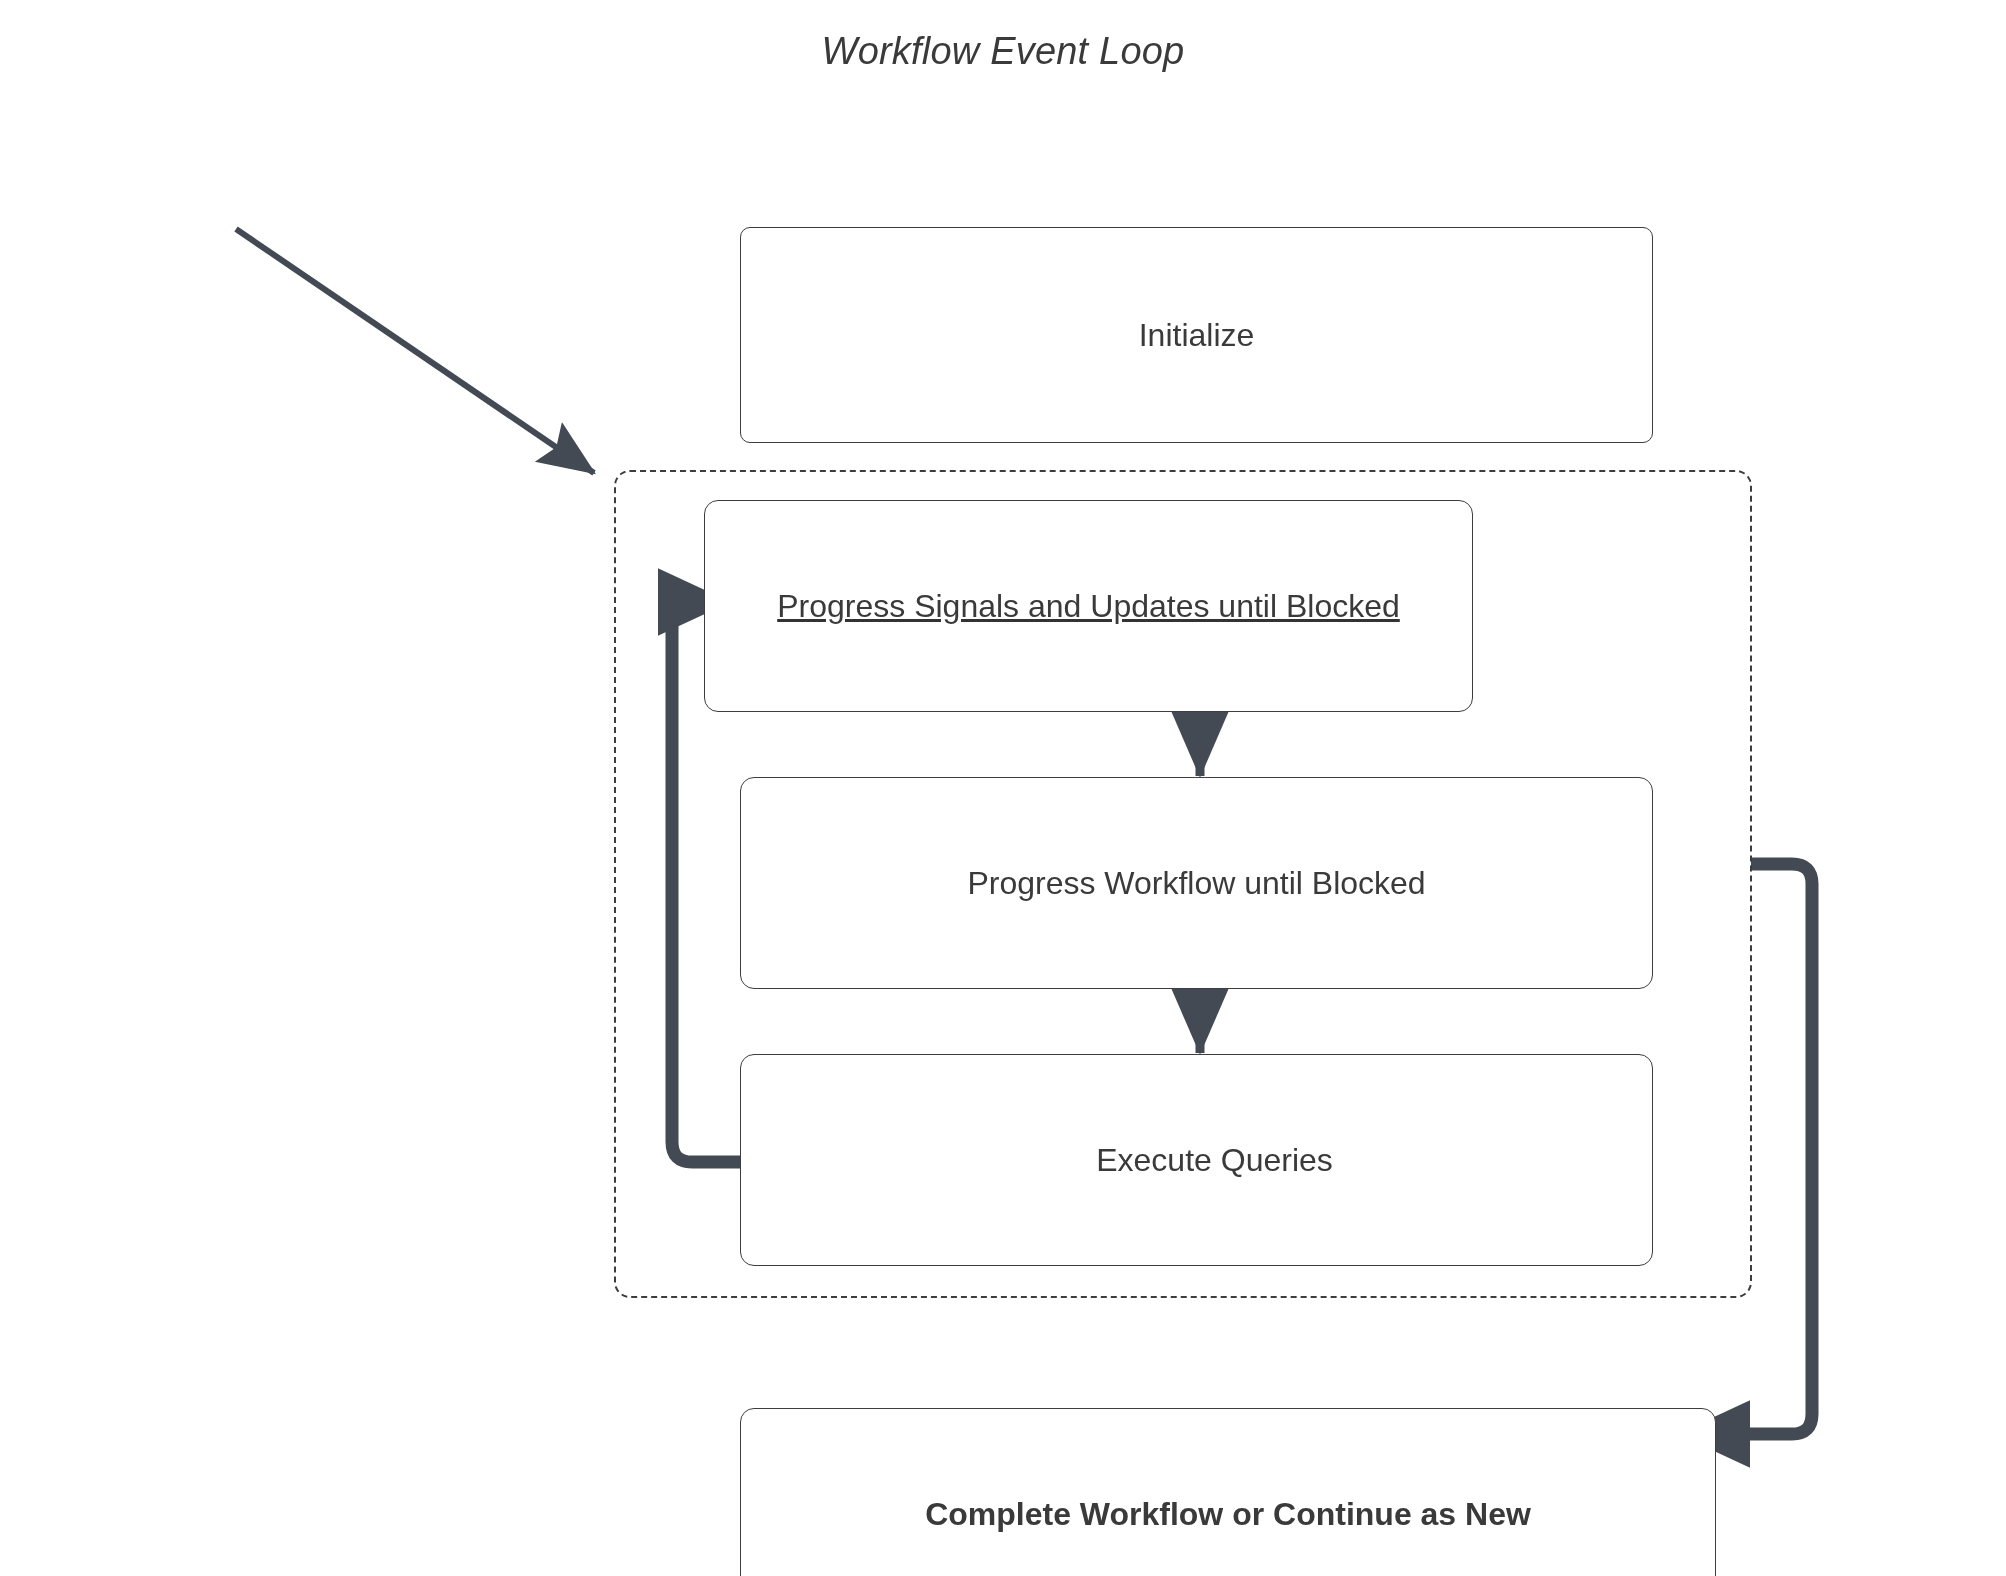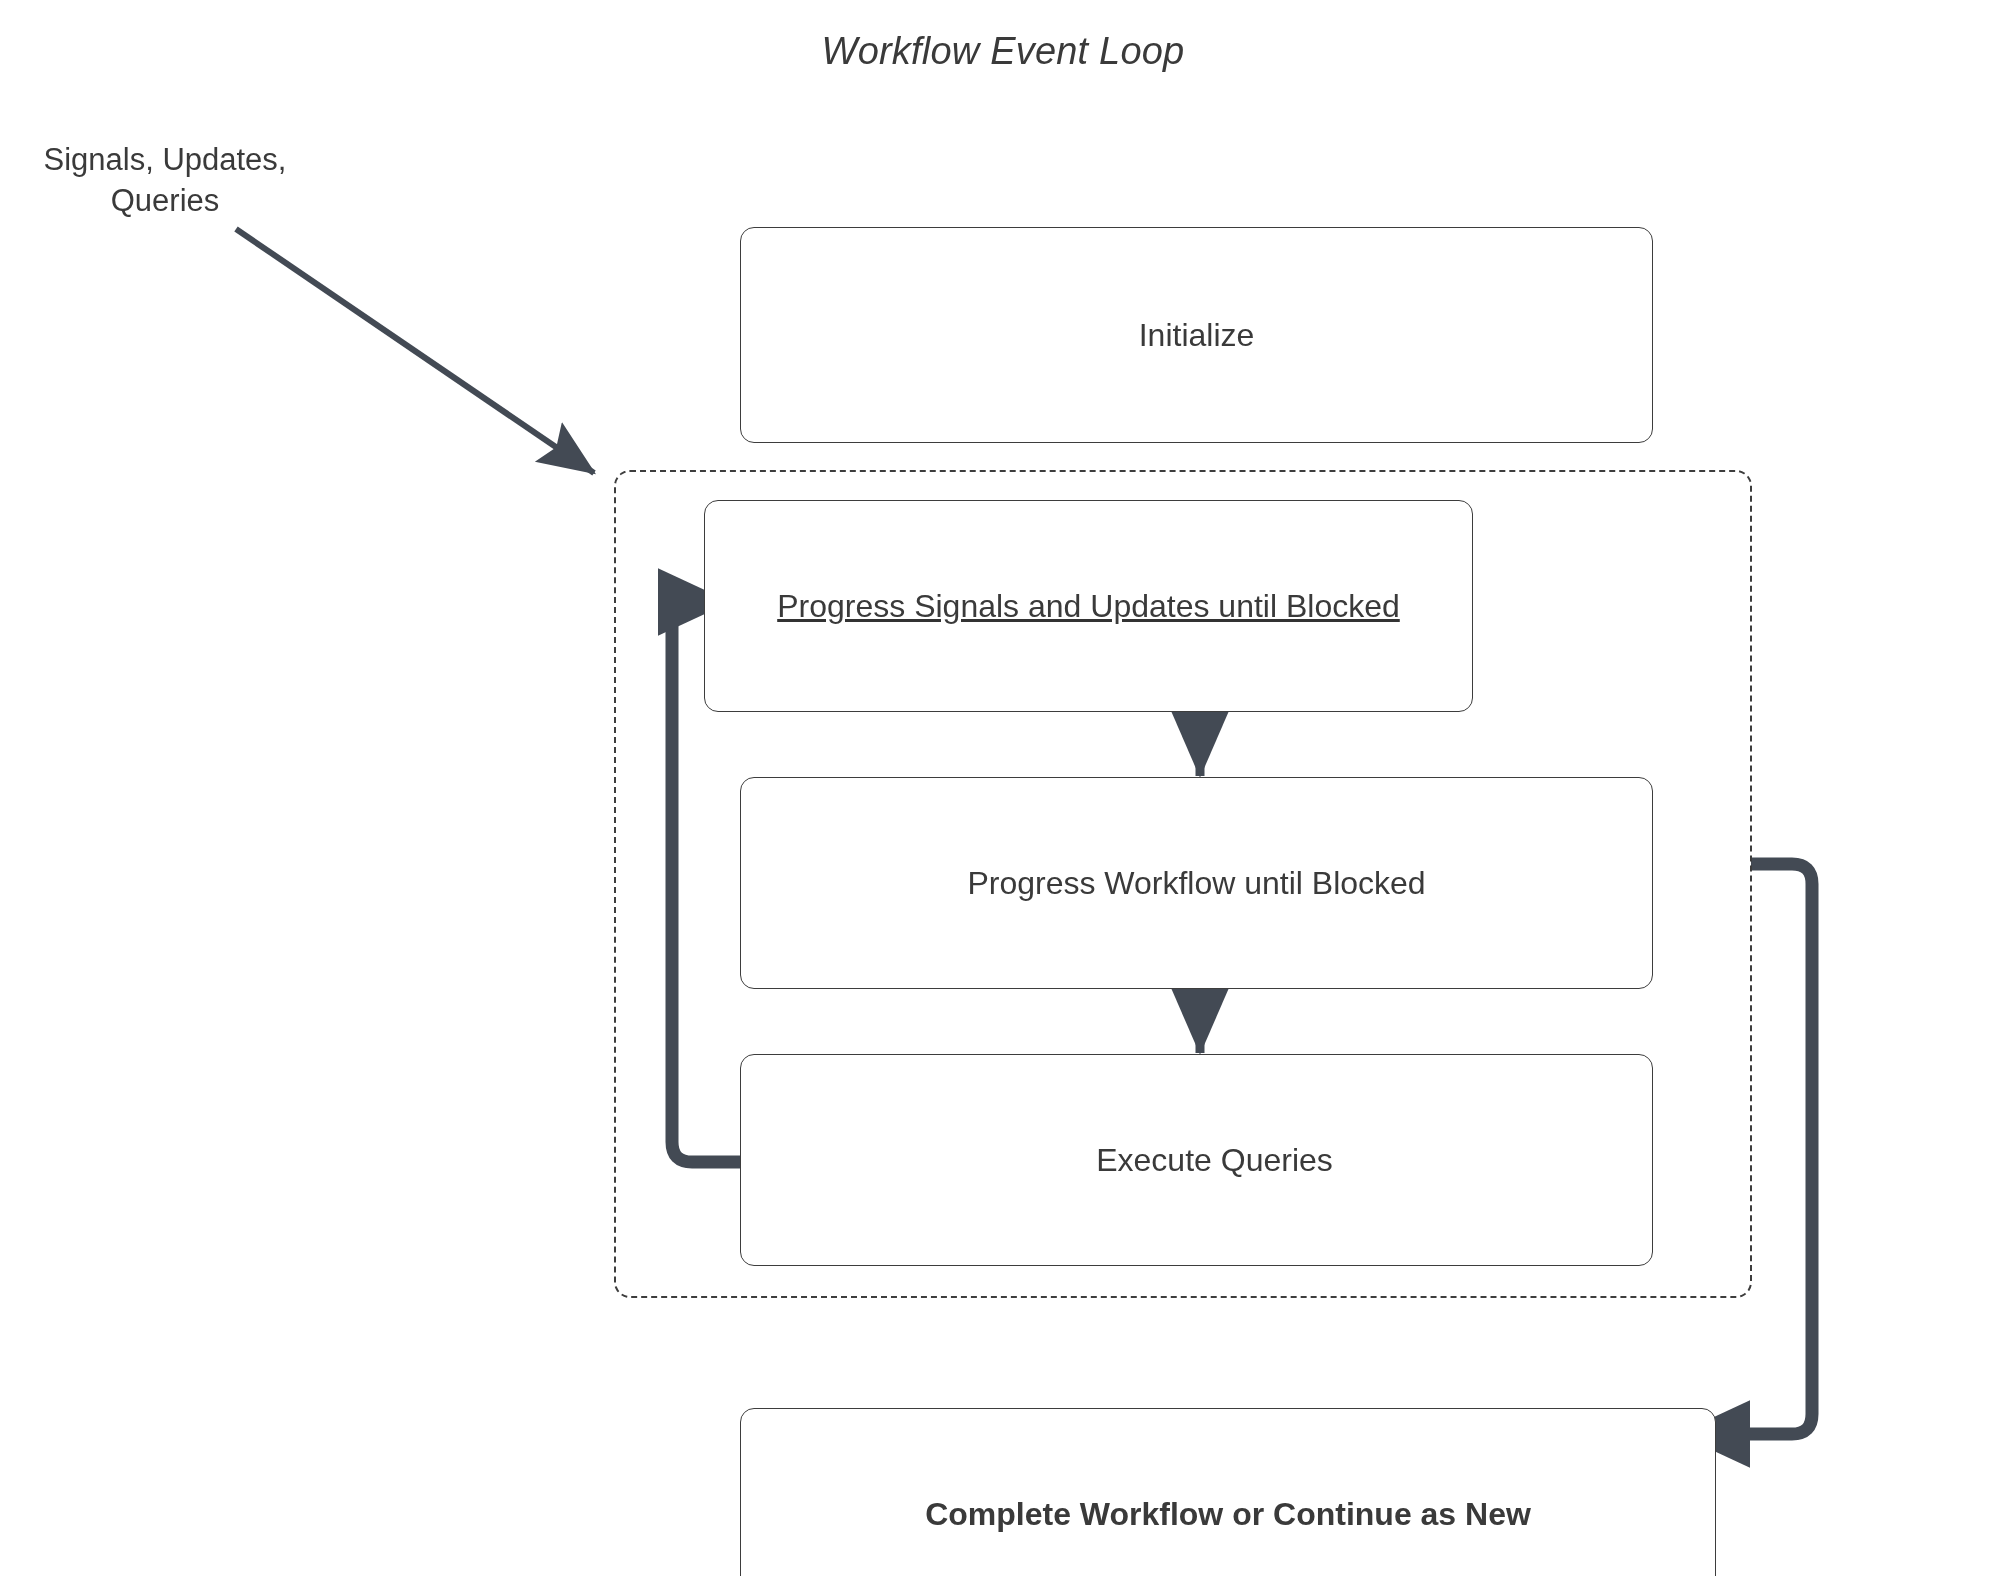--- a/index.html
+++ b/index.html
@@ -114,8 +114,6 @@
 
   <div class="diagram-title">Workflow Event Loop</div>
 
-  <div class="edge-label" style="left:20px; top:140px; width:290px;">Signals, Updates,
-Queries</div>
 
   <div class="dashed-group" style="left:614px; top:470px; width:1138px; height:828px;"></div>
 

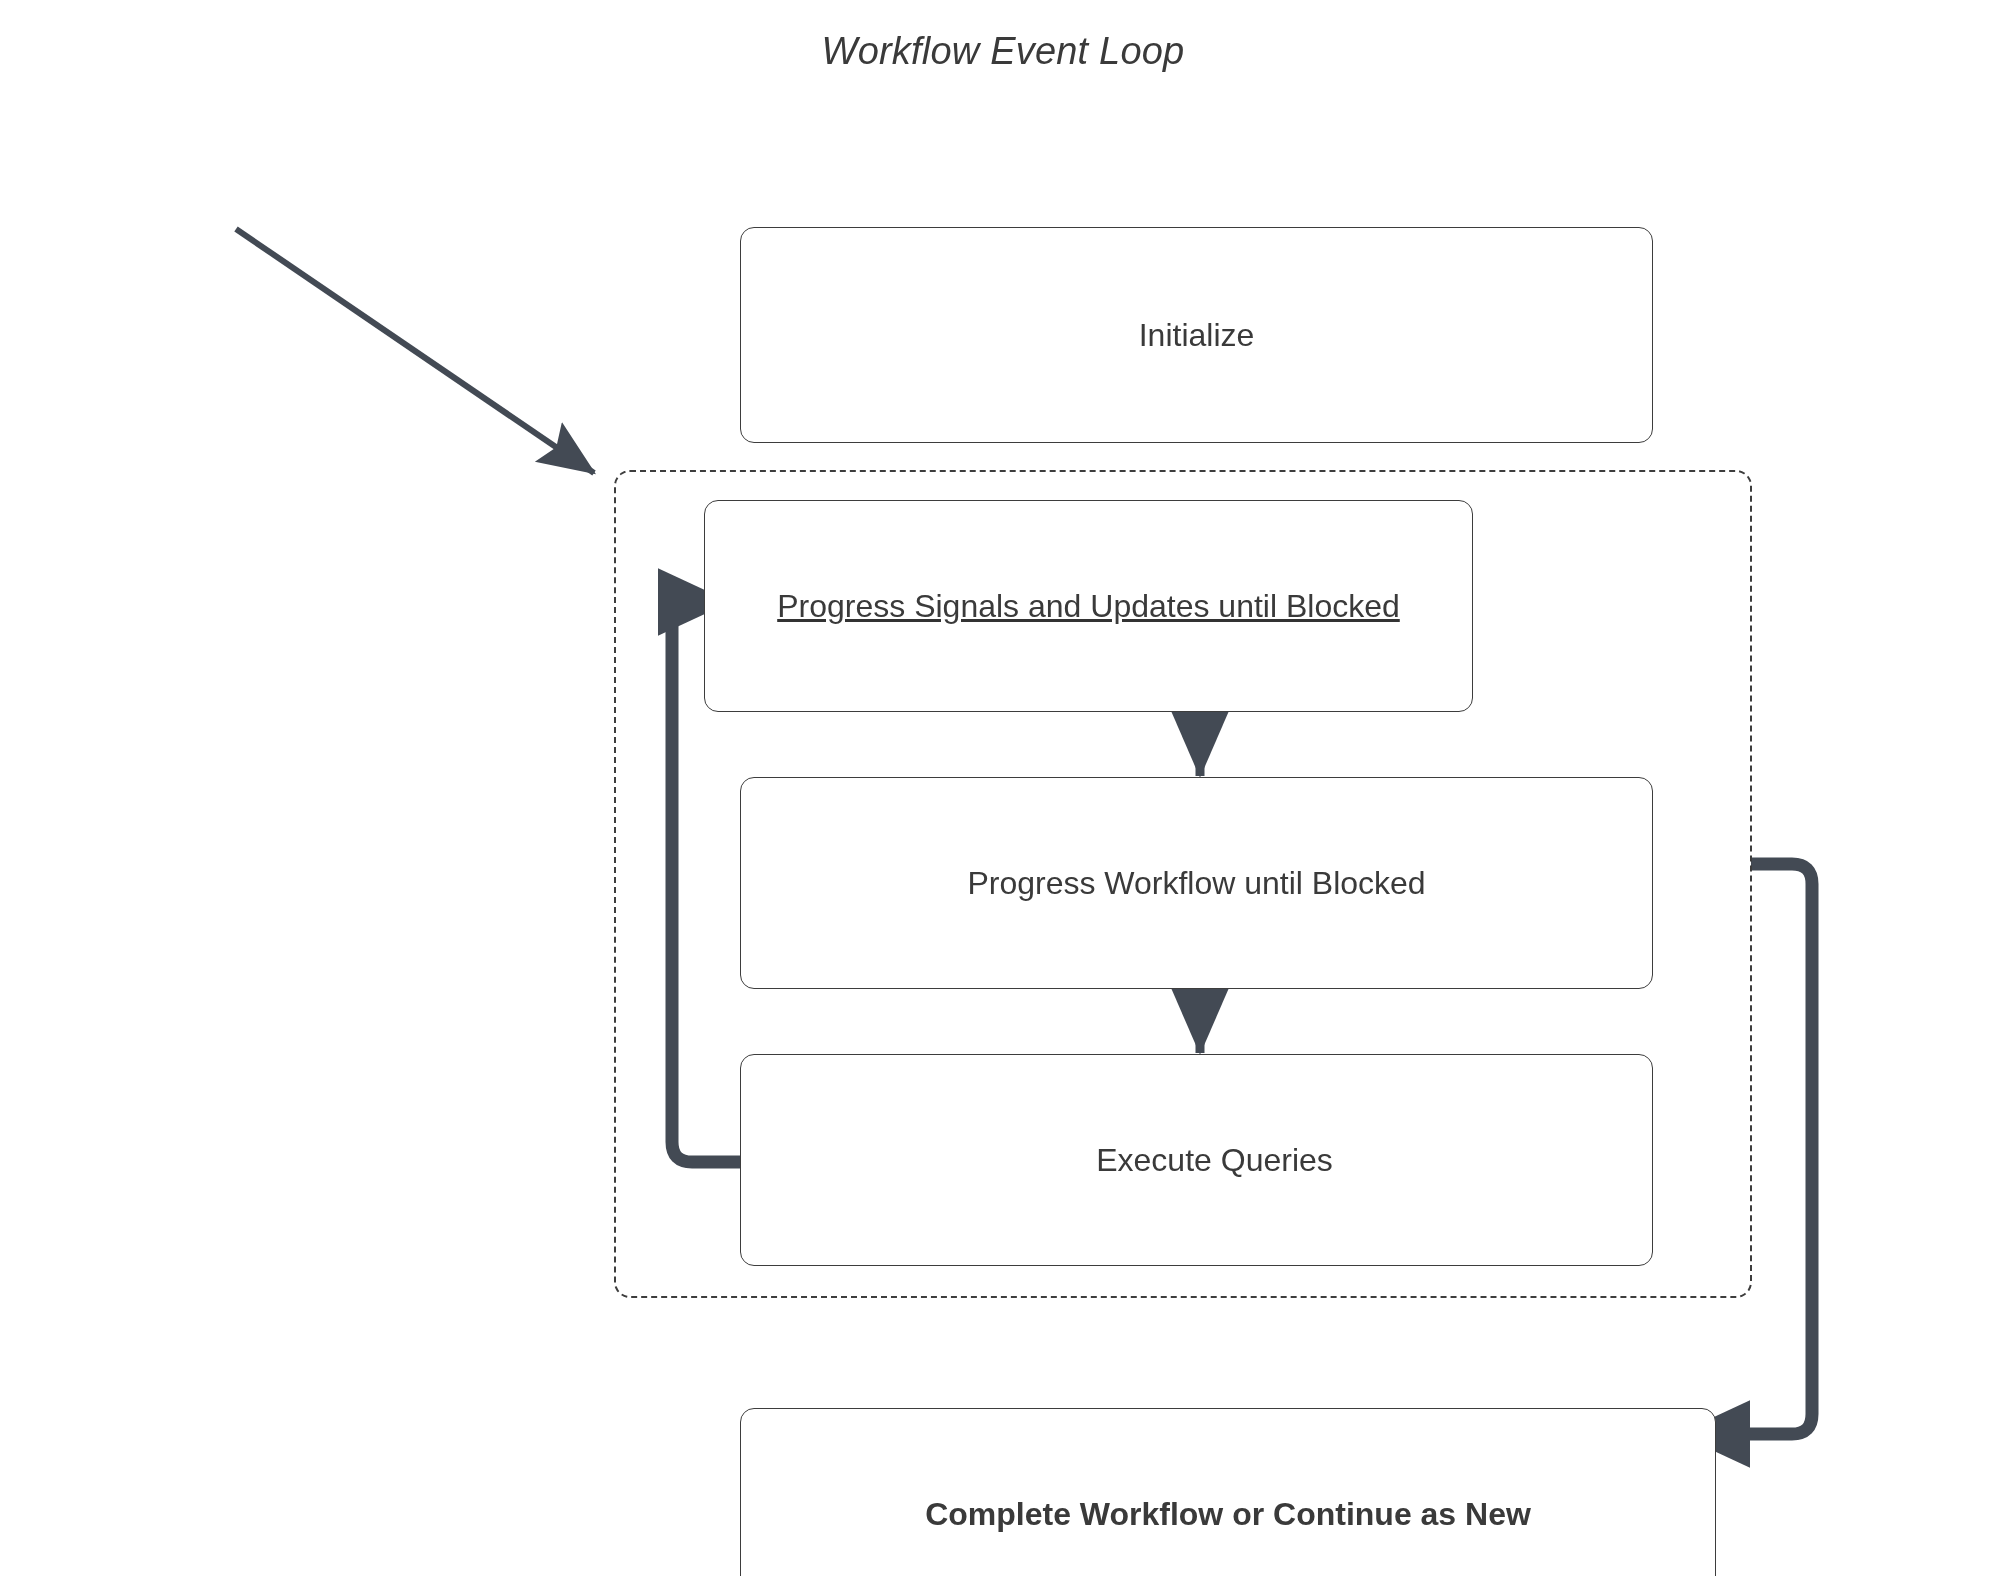--- a/index.html
+++ b/index.html
@@ -117,7 +117,7 @@
 
   <div class="dashed-group" style="left:614px; top:470px; width:1138px; height:828px;"></div>
 
-  <div class="node-box" style="left:740px; top:227px; width:913px; height:216px;">
+  <div class="node-box" style="left:740px; top:227px; width:913px; height:216px;border-radius:10px;">
     <span class="node-label">Initialize</span>
   </div>
 

